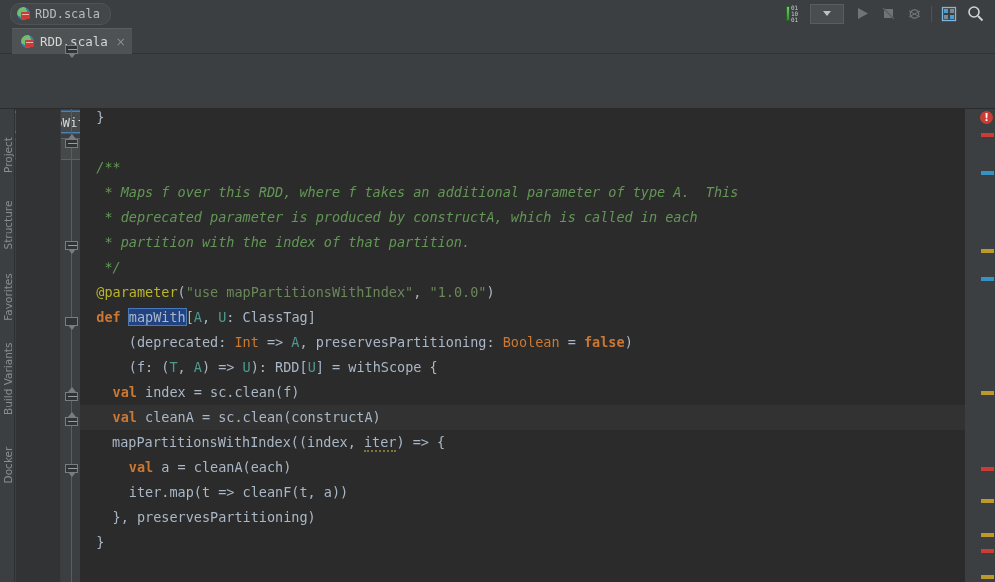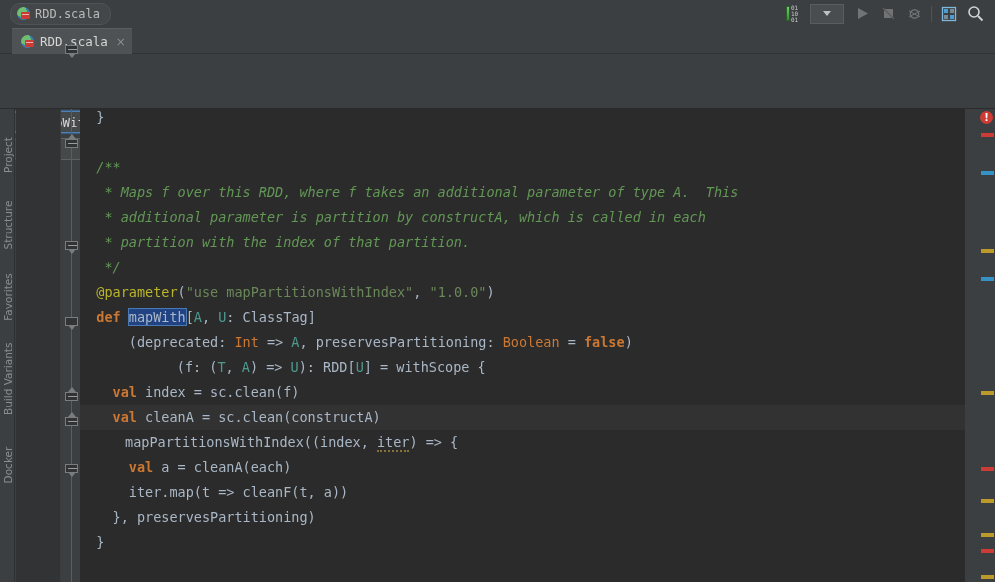--- a/index.html
+++ b/index.html
@@ -524,7 +524,7 @@
       <div class="ln" style="top: 21px; left: 0px;"></div>
       <div class="ln" style="top: 46px; left: 16.26px;"><span class="comment">/**</span></div>
       <div class="ln" style="top: 71px; left: 16.26px;"><span class="comment"> * Maps f over this RDD, where f takes an additional parameter of type A.  This</span></div>
-      <div class="ln" style="top: 96px; left: 16.26px;"><span class="comment"> * additional parameter is partition by constructA, which is called in each</span></div>
+      <div class="ln" style="top: 96px; left: 16.26px;"><span class="comment"> * deprecated parameter is produced by constructA, which is called in each</span></div>
       <div class="ln" style="top: 121px; left: 16.26px;"><span class="comment"> * partition with the index of that partition.</span></div>
       <div class="ln" style="top: 146px; left: 16.26px;"><span class="comment"> */</span></div>
       <div class="ln" style="top: 171px; left: 16.26px;"><span class="ann">@parameter</span><span class="plain">(</span><span class="str">"use mapPartitionsWithIndex"</span><span class="plain">, </span><span class="str">"1.0.0"</span><span class="plain">)</span></div>

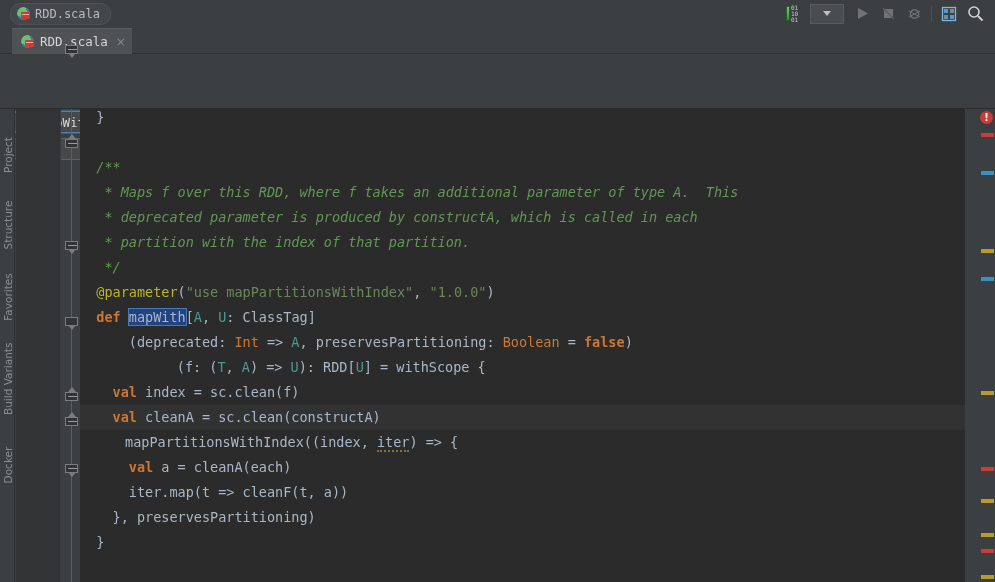--- a/index.html
+++ b/index.html
@@ -530,7 +530,7 @@
       <div class="ln" style="top: 171px; left: 16.26px;"><span class="ann">@parameter</span><span class="plain">(</span><span class="str">"use mapPartitionsWithIndex"</span><span class="plain">, </span><span class="str">"1.0.0"</span><span class="plain">)</span></div>
       <div class="ln" style="top: 196px; left: 16.26px;"><span class="kw">def </span><span class="hl">mapWith</span><span class="plain">[</span><span class="greenT">A</span><span class="plain">, </span><span class="greenT">U</span><span class="plain">: ClassTag]</span></div>
       <div class="ln" style="top: 221px; left: 48.78px;"><span class="plain">(deprecated: </span><span class="orangeT">Int</span><span class="plain"> =&gt; </span><span class="greenT">A</span><span class="plain">, preservesPartitioning: </span><span class="orangeT">Boolean</span><span class="plain"> = </span><span class="kw">false</span><span class="plain">)</span></div>
-      <div class="ln" style="top: 246px; left: 48.78px; margin-left: 48px;"><span class="plain">(f: (</span><span class="greenT">T</span><span class="plain">, </span><span class="greenT">A</span><span class="plain">) =&gt; </span><span class="greenT">U</span><span class="plain">): RDD[</span><span class="greenT">U</span><span class="plain">] = withScope {</span></div>
+      <div class="ln" style="top: 246px; left: 48.78px;"><span class="plain">(f: (</span><span class="greenT">T</span><span class="plain">, </span><span class="greenT">A</span><span class="plain">) =&gt; </span><span class="greenT">U</span><span class="plain">): RDD[</span><span class="greenT">U</span><span class="plain">] = withScope {</span></div>
       <div class="ln" style="top: 271px; left: 32.52px;"><span class="kw">val </span><span class="plain">index = sc.clean(f)</span></div>
       <div class="ln" style="top: 296px; left: 32.52px;"><span class="kw">val </span><span class="plain">cleanA = sc.clean(constructA)</span></div>
       <div class="ln" style="top: 321px; left: 45px;"><span class="plain">mapPartitionsWithIndex((index, </span><span class="squig">iter</span><span class="plain">) =&gt; {</span></div>

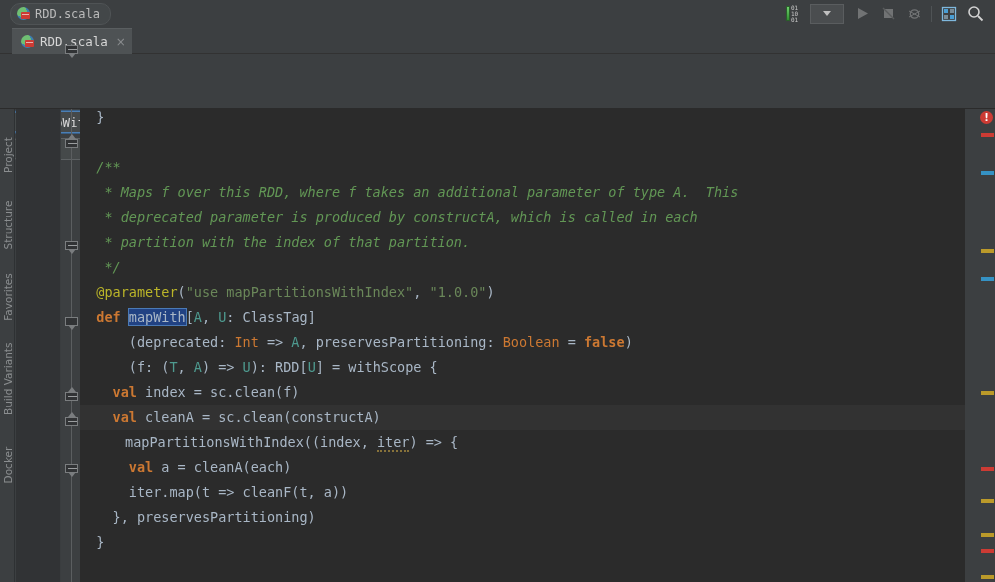--- a/index.html
+++ b/index.html
@@ -533,7 +533,7 @@
       <div class="ln" style="top: 246px; left: 48.78px;"><span class="plain">(f: (</span><span class="greenT">T</span><span class="plain">, </span><span class="greenT">A</span><span class="plain">) =&gt; </span><span class="greenT">U</span><span class="plain">): RDD[</span><span class="greenT">U</span><span class="plain">] = withScope {</span></div>
       <div class="ln" style="top: 271px; left: 32.52px;"><span class="kw">val </span><span class="plain">index = sc.clean(f)</span></div>
       <div class="ln" style="top: 296px; left: 32.52px;"><span class="kw">val </span><span class="plain">cleanA = sc.clean(constructA)</span></div>
-      <div class="ln" style="top: 321px; left: 45px;"><span class="plain">mapPartitionsWithIndex((index, </span><span class="squig">iter</span><span class="plain">) =&gt; {</span></div>
+      <div class="ln" style="top: 321px; left: 32px;"><span class="plain">mapPartitionsWithIndex((index, </span><span class="squig">iter</span><span class="plain">) =&gt; {</span></div>
       <div class="ln" style="top: 346px; left: 48.78px;"><span class="kw">val </span><span class="plain">a = cleanA(each)</span></div>
       <div class="ln" style="top: 371px; left: 48.78px;"><span class="plain">iter.map(t =&gt; cleanF(t, a))</span></div>
       <div class="ln" style="top: 396px; left: 32.52px;"><span class="plain">}, preservesPartitioning)</span></div>

